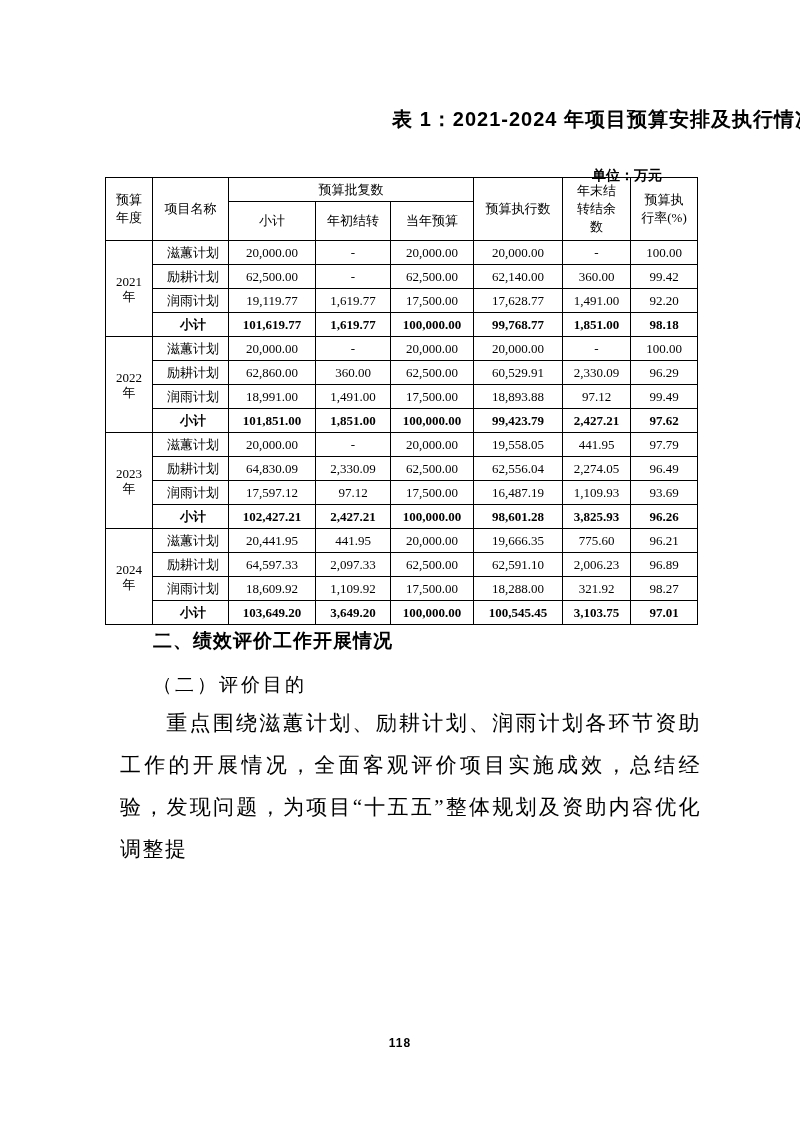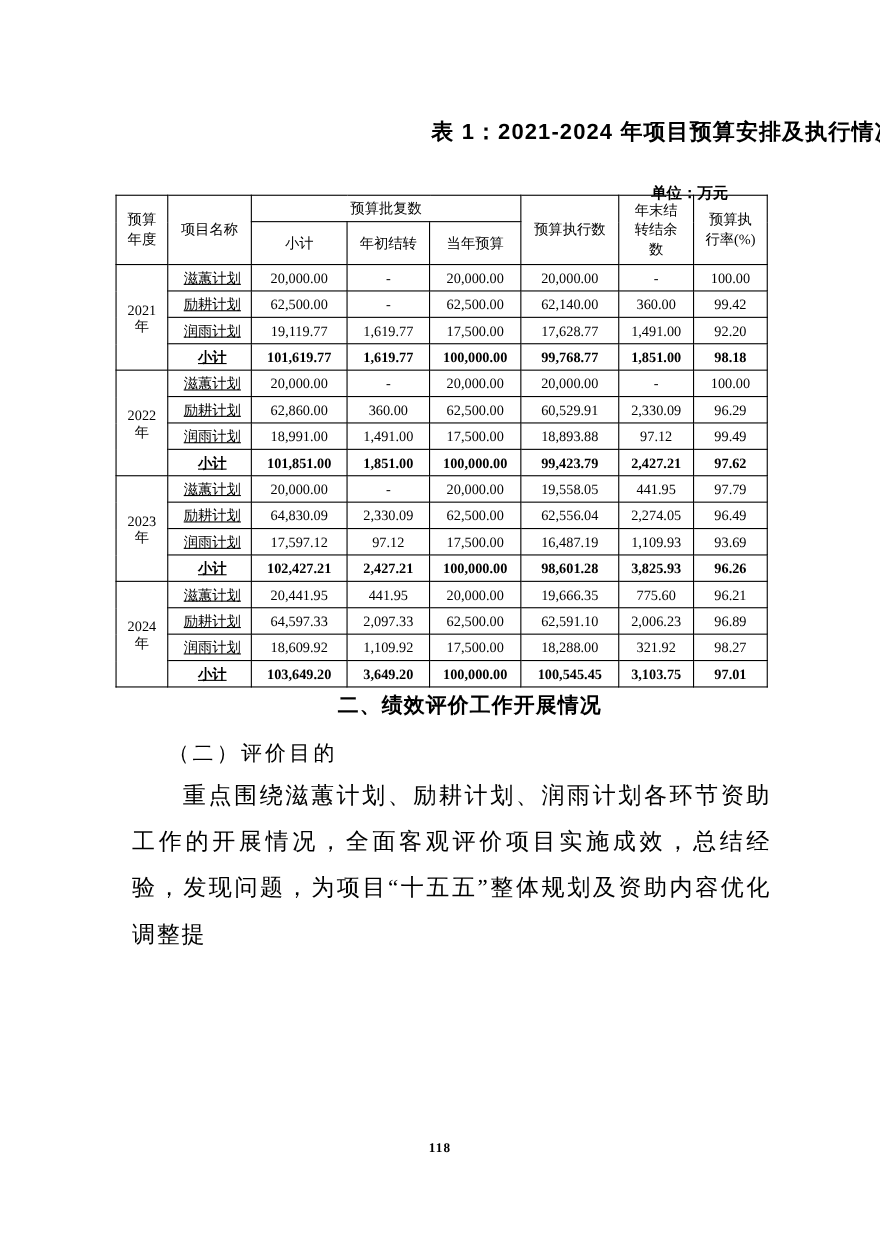--- a/index.html
+++ b/index.html
@@ -34,7 +34,7 @@
   .budget thead .grp { height:24px; }
   .budget thead .sub th { height:36px; }
   .budget td { height:21px; line-height:15px; }
-  .proj-cell { text-align:left; padding-left:7px !important;text-decoration:underline; }
+  .proj-cell { text-align:left; padding-left:7px !important; }
   .year-cell { white-space:pre-line; line-height:18px; }
   tr.subtotal td { font-weight:bold; }
   .text-block { position:absolute; top:620px; left:100px; width:601px; }

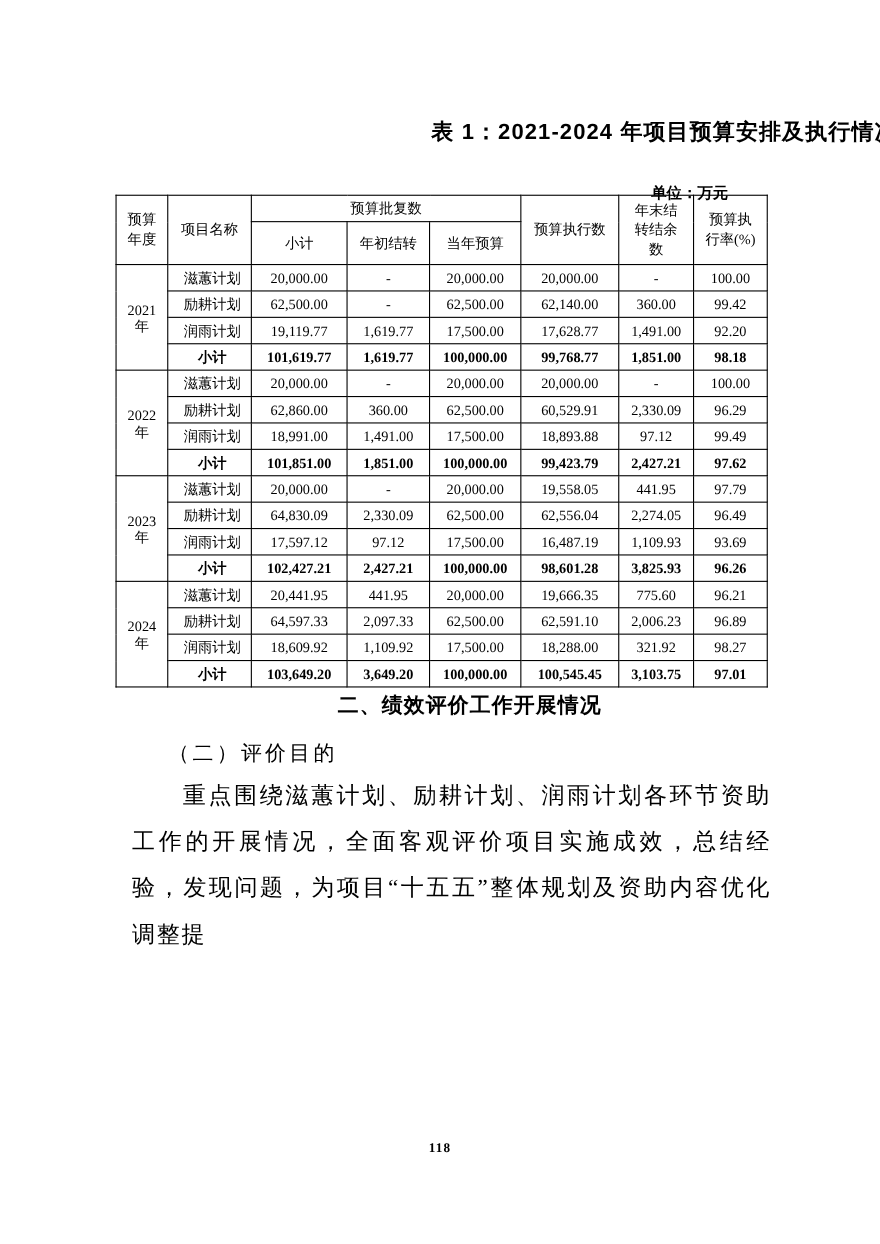--- a/index.html
+++ b/index.html
@@ -40,7 +40,7 @@
   .text-block { position:absolute; top:620px; left:100px; width:601px; }
   .sec-h {
     font-family:"Liberation Sans", sans-serif; font-weight:bold;
-    font-size:19px; margin:8px 0 0 53px; letter-spacing:1px;text-align:center;
+    font-size:19px; margin:8px 0 0 53px; letter-spacing:1px;
   }
   .sub-h {
     font-size:19px; font-weight:normal; margin:18px 0 0 53px;

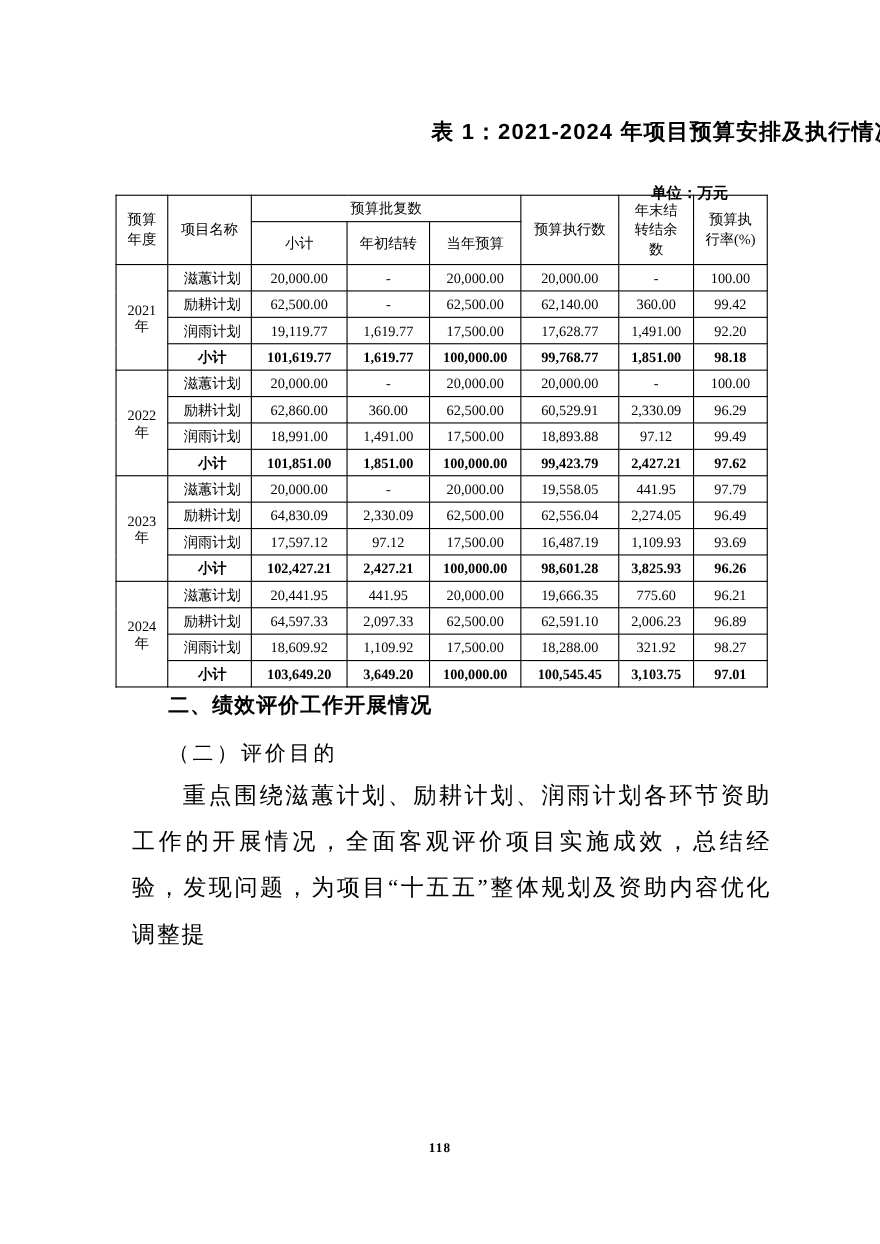--- a/index.html
+++ b/index.html
@@ -53,7 +53,7 @@
   .para.tight { margin-top:4px;margin-left:20px; }
   .page-num {
     position:absolute; top:1036px; left:0; width:800px;
-    text-align:center; font-family:Liberation Serif, serif;
+    text-align:center; font-family:Liberation Sans, sans-serif;
     font-weight:bold; font-size:12px; letter-spacing:1px;
   }
 </style>

